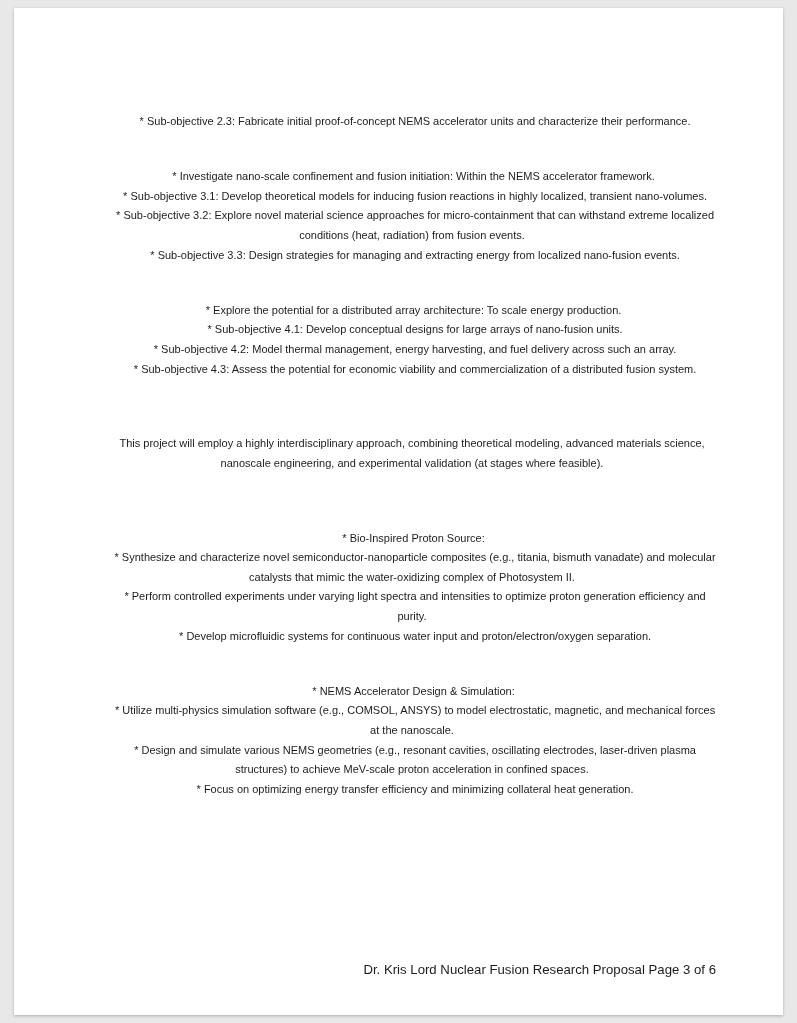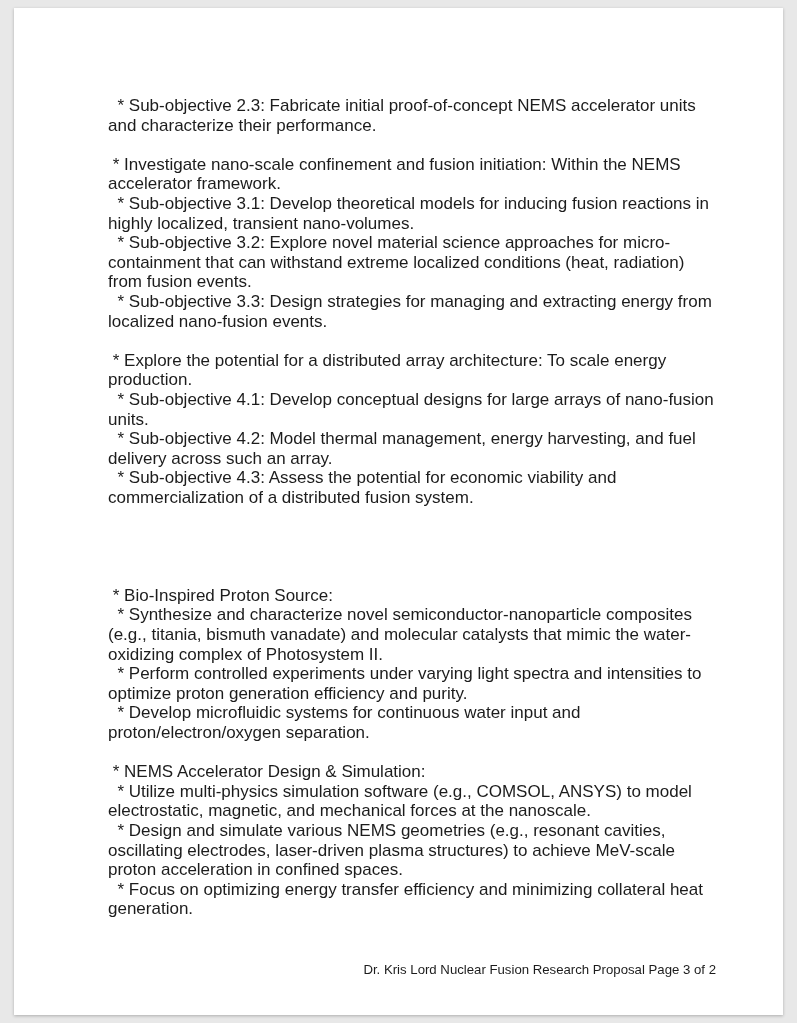--- a/index.html
+++ b/index.html
@@ -30,12 +30,12 @@
     width: 608px;
   }
   .para {
-    font-size: 17px;
+    font-size: 11px;
     line-height: 19.6px;
     color: #1c1c1c;
-    margin: 0 0 0 0;
+    margin: 16px 0 0 0;
     white-space: pre-wrap;
-    text-align: left;
+    text-align: center;
   }
   .gap-small { height: 19.6px; }
   .footer {

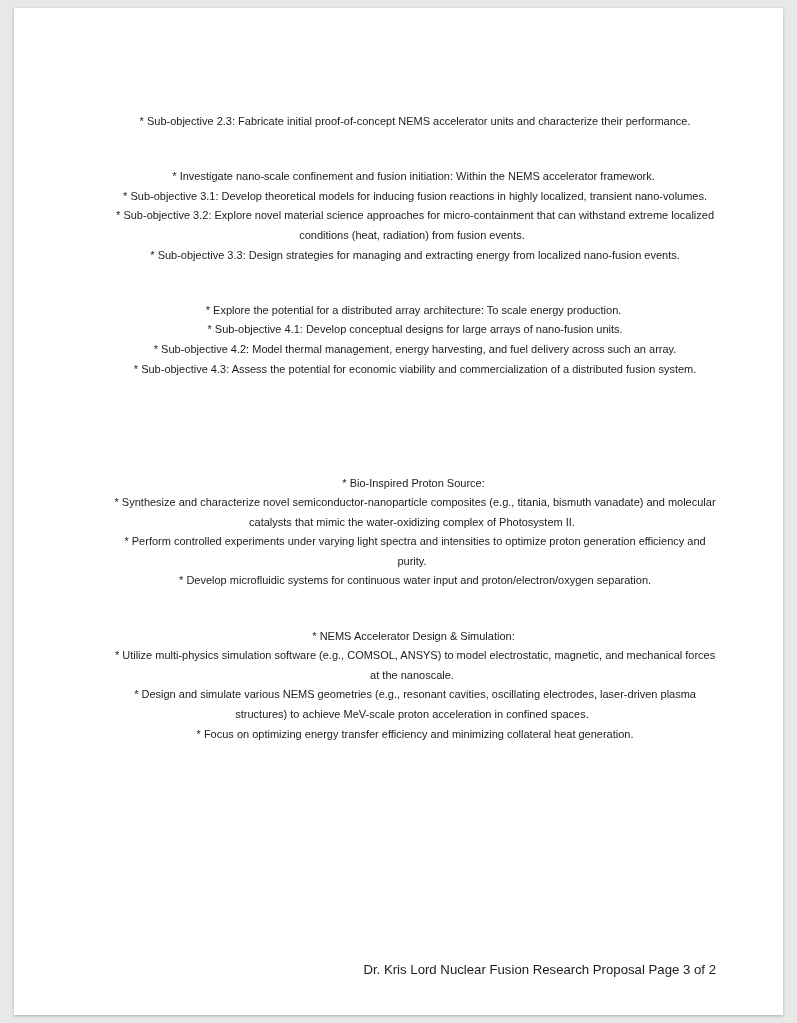--- a/index.html
+++ b/index.html
@@ -72,6 +72,7 @@
 
     <div class="gap-small"></div>
 
+    <p class="para">This project will employ a highly interdisciplinary approach, combining theoretical modeling, advanced materials science, nanoscale engineering, and experimental validation (at stages where feasible).</p>
     <div class="gap-small"></div>
 
     <div class="gap-small"></div>

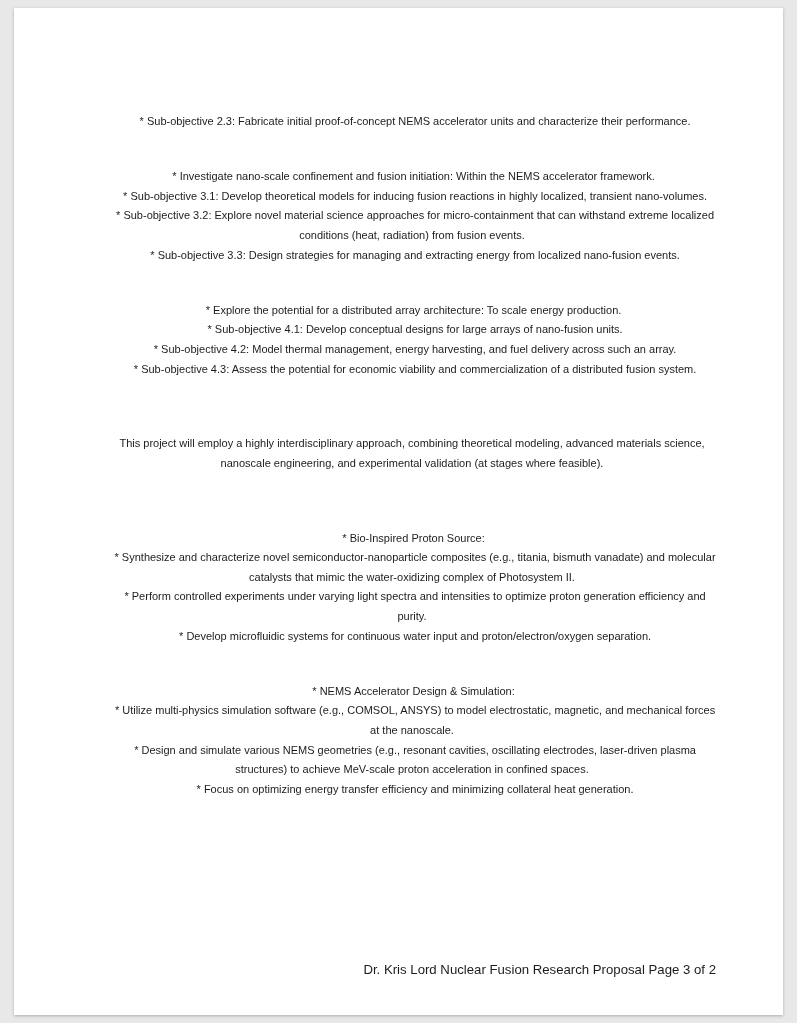--- a/index.html
+++ b/index.html
@@ -90,7 +90,7 @@
 
   </div>
 
-  <div class="footer">Dr. Kris Lord Nuclear Fusion Research Proposal Page 3 of 2</div>
+  <div class="footer">Dr. Kris Lord Nuclear Fusion Research Proposal Page 3 of 6</div>
 </div>
 
 </body></html>

